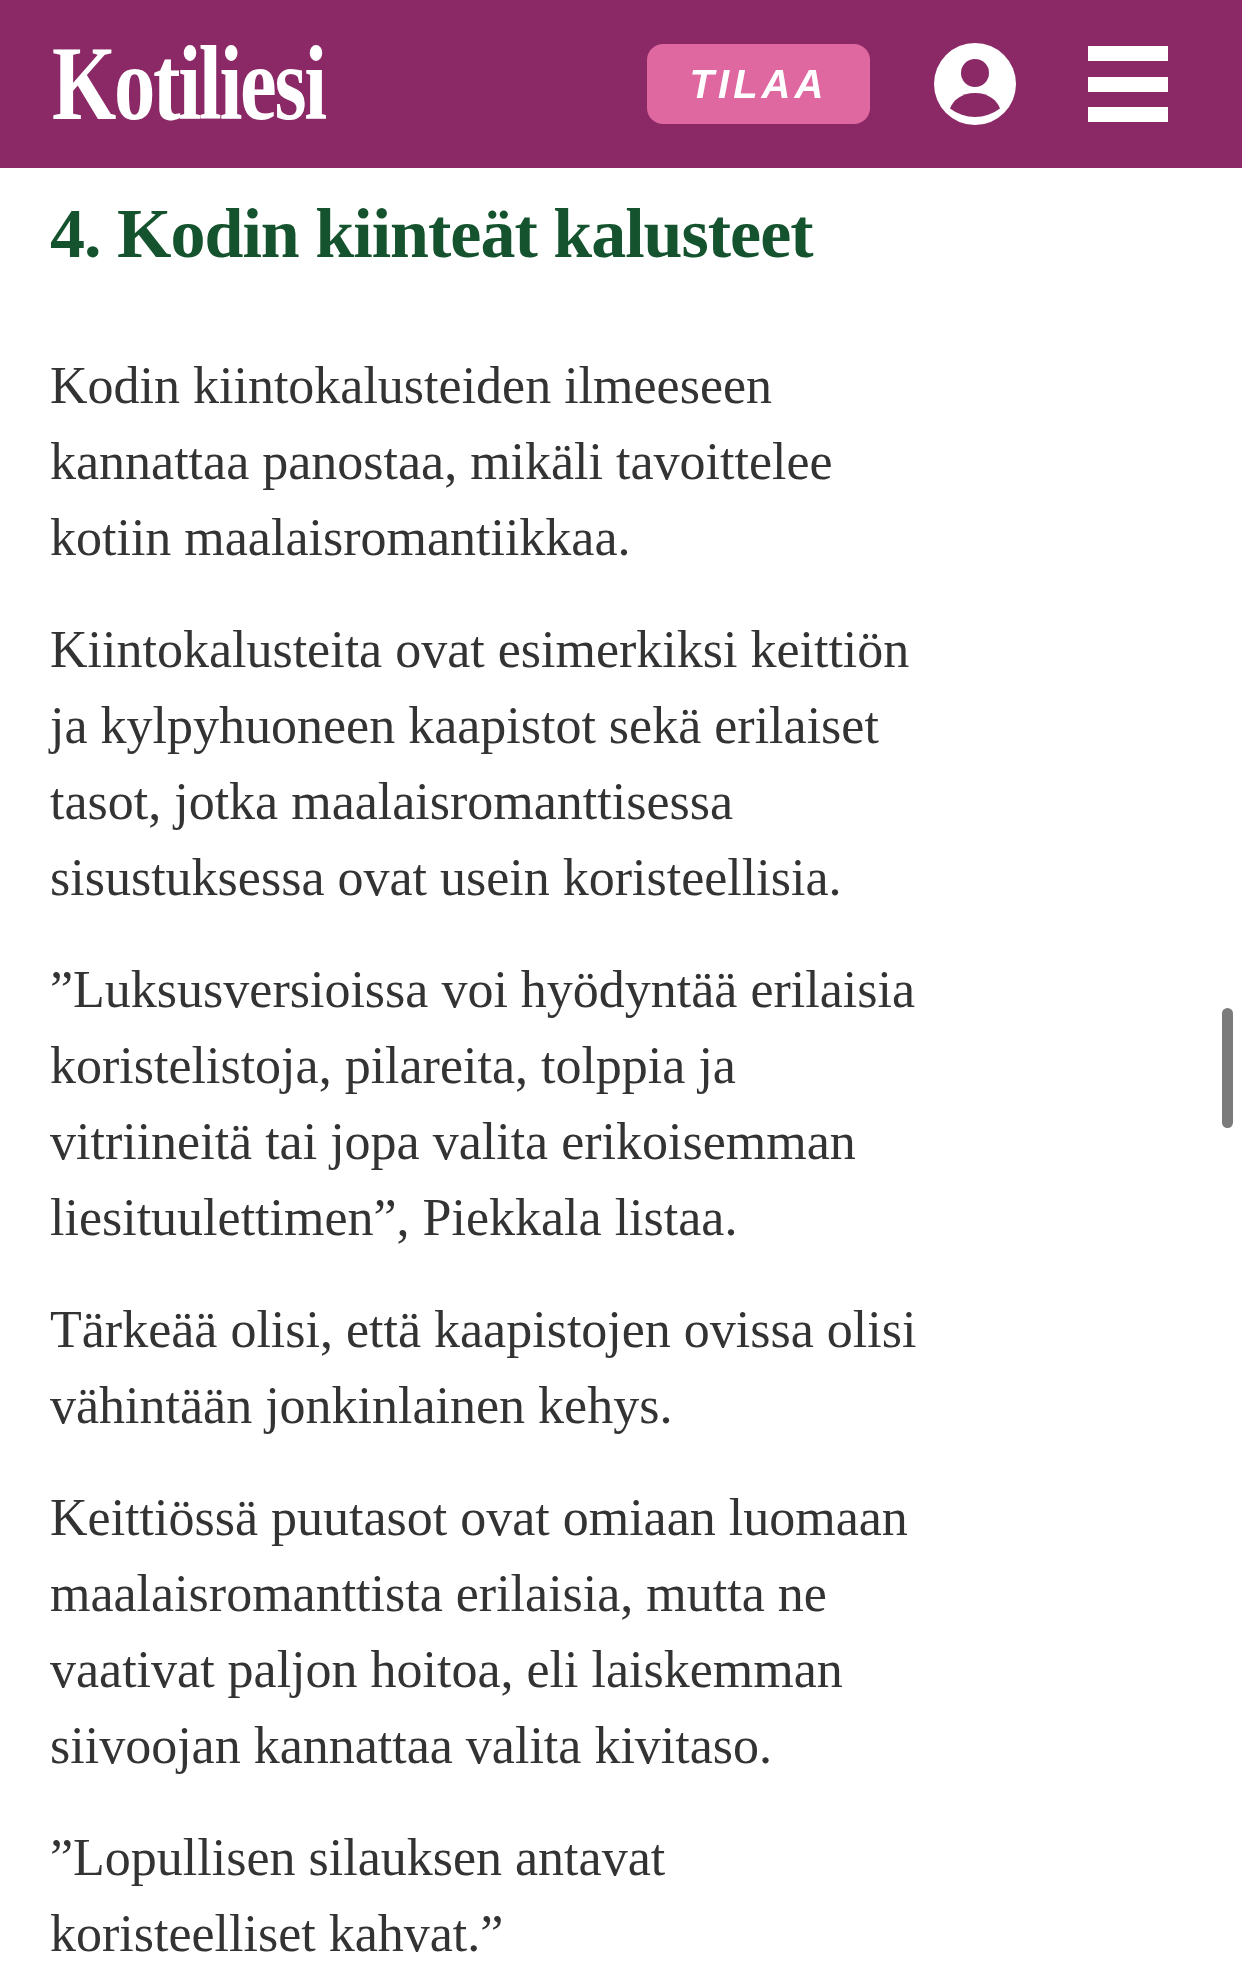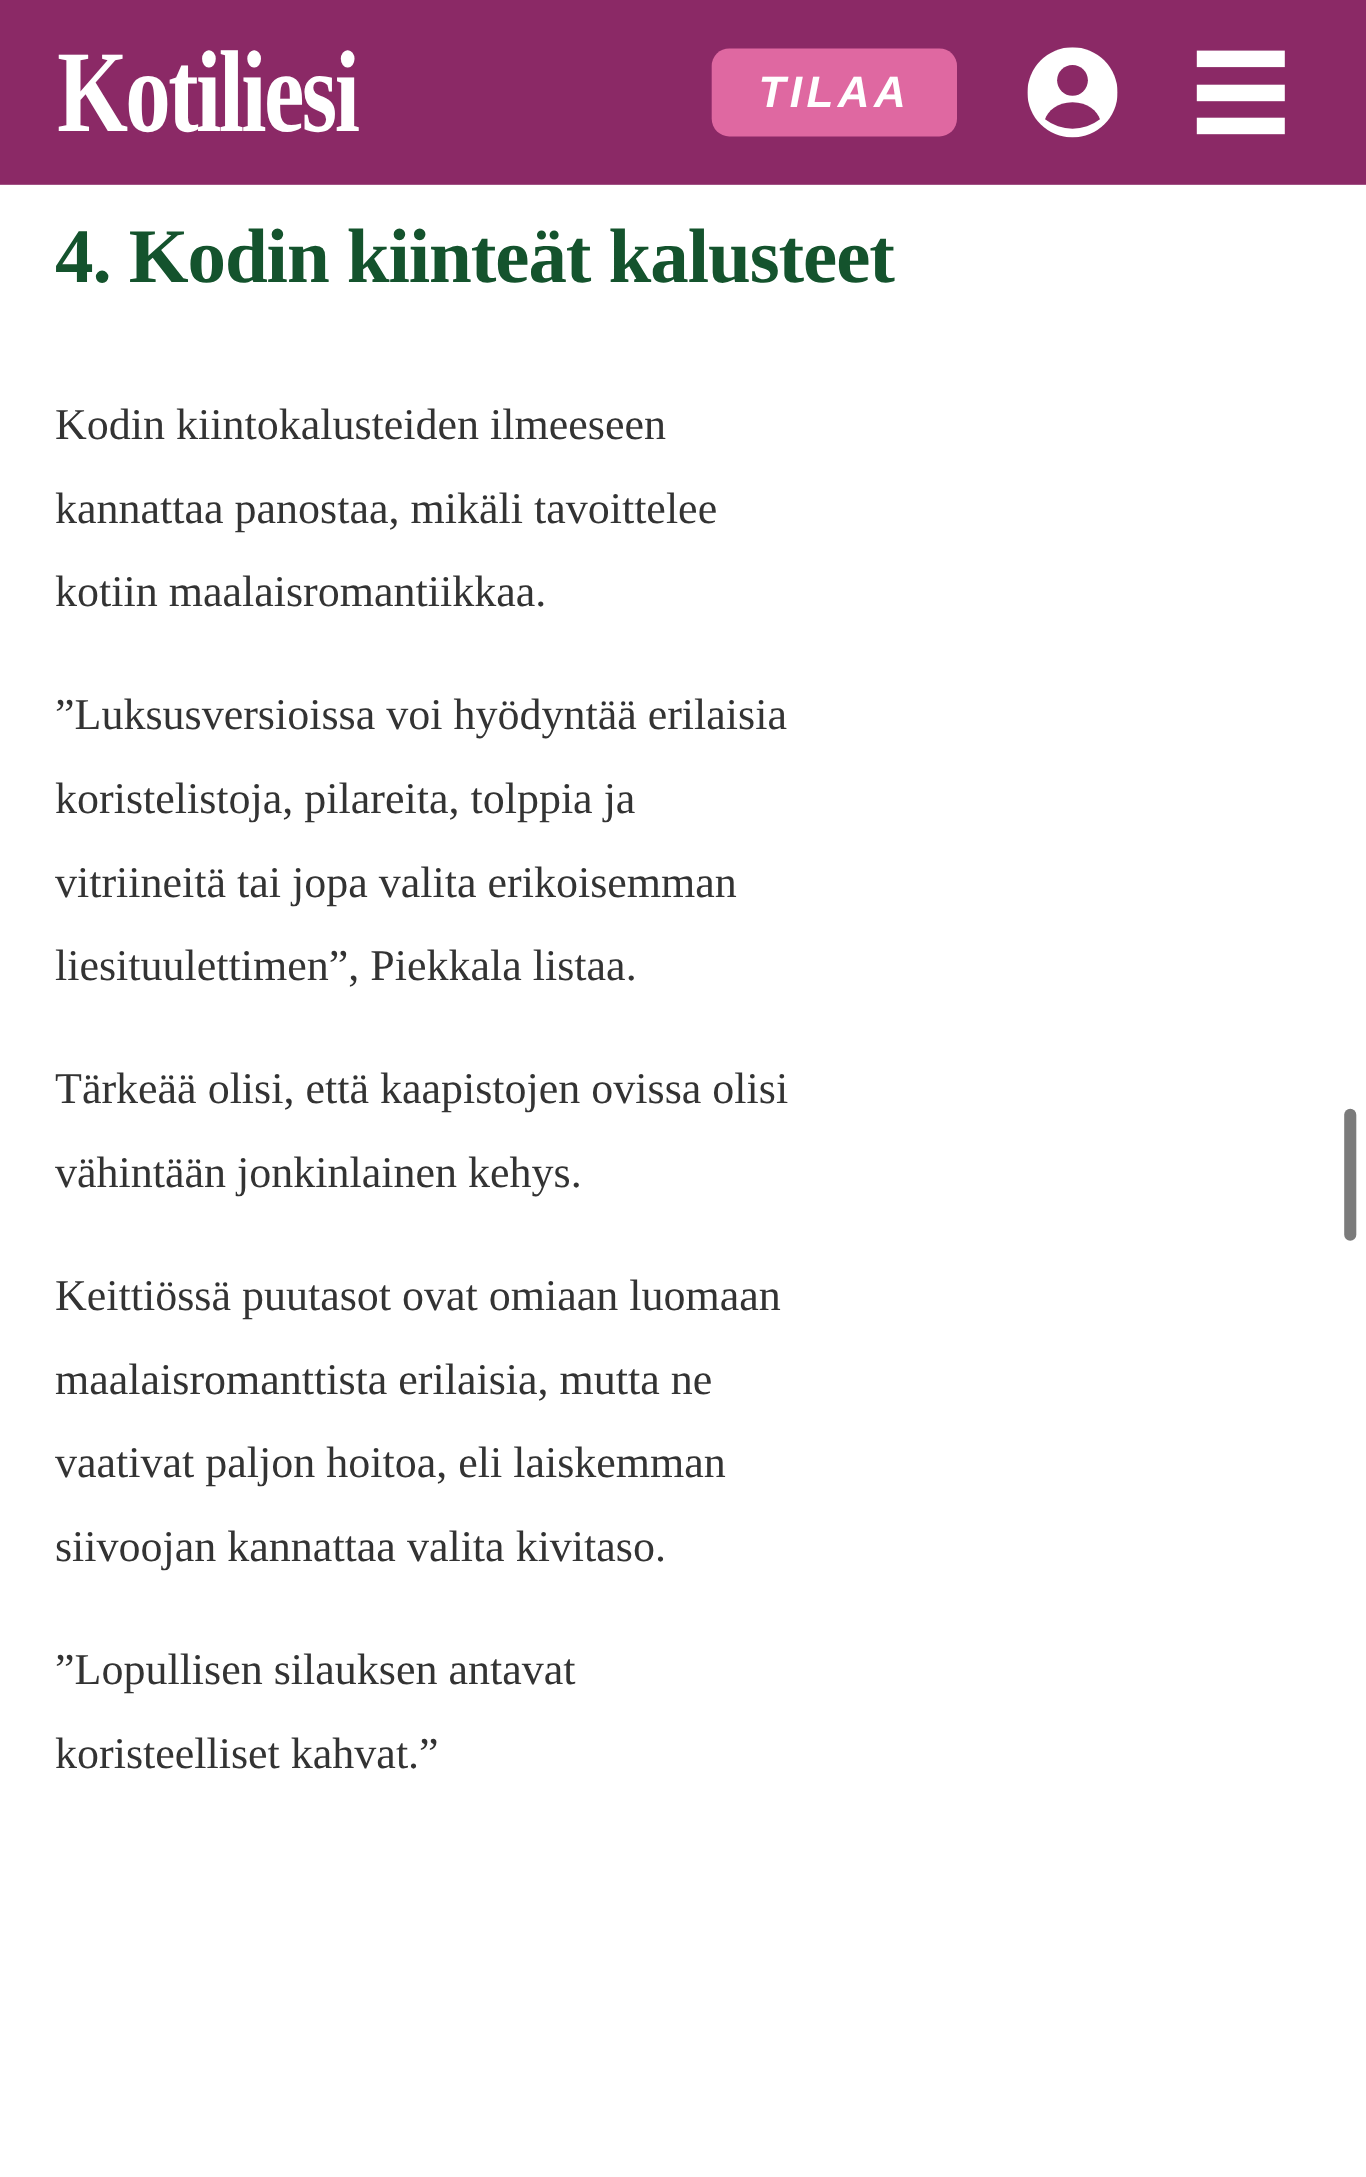--- a/index.html
+++ b/index.html
@@ -81,7 +81,7 @@
     margin: 24px 0 72px 0;
   }
   .article p {
-    font-size: 40px;
+    font-size: 52px;
     line-height: 76px;
     white-space: pre-line;
     margin: 0 0 36px 0;

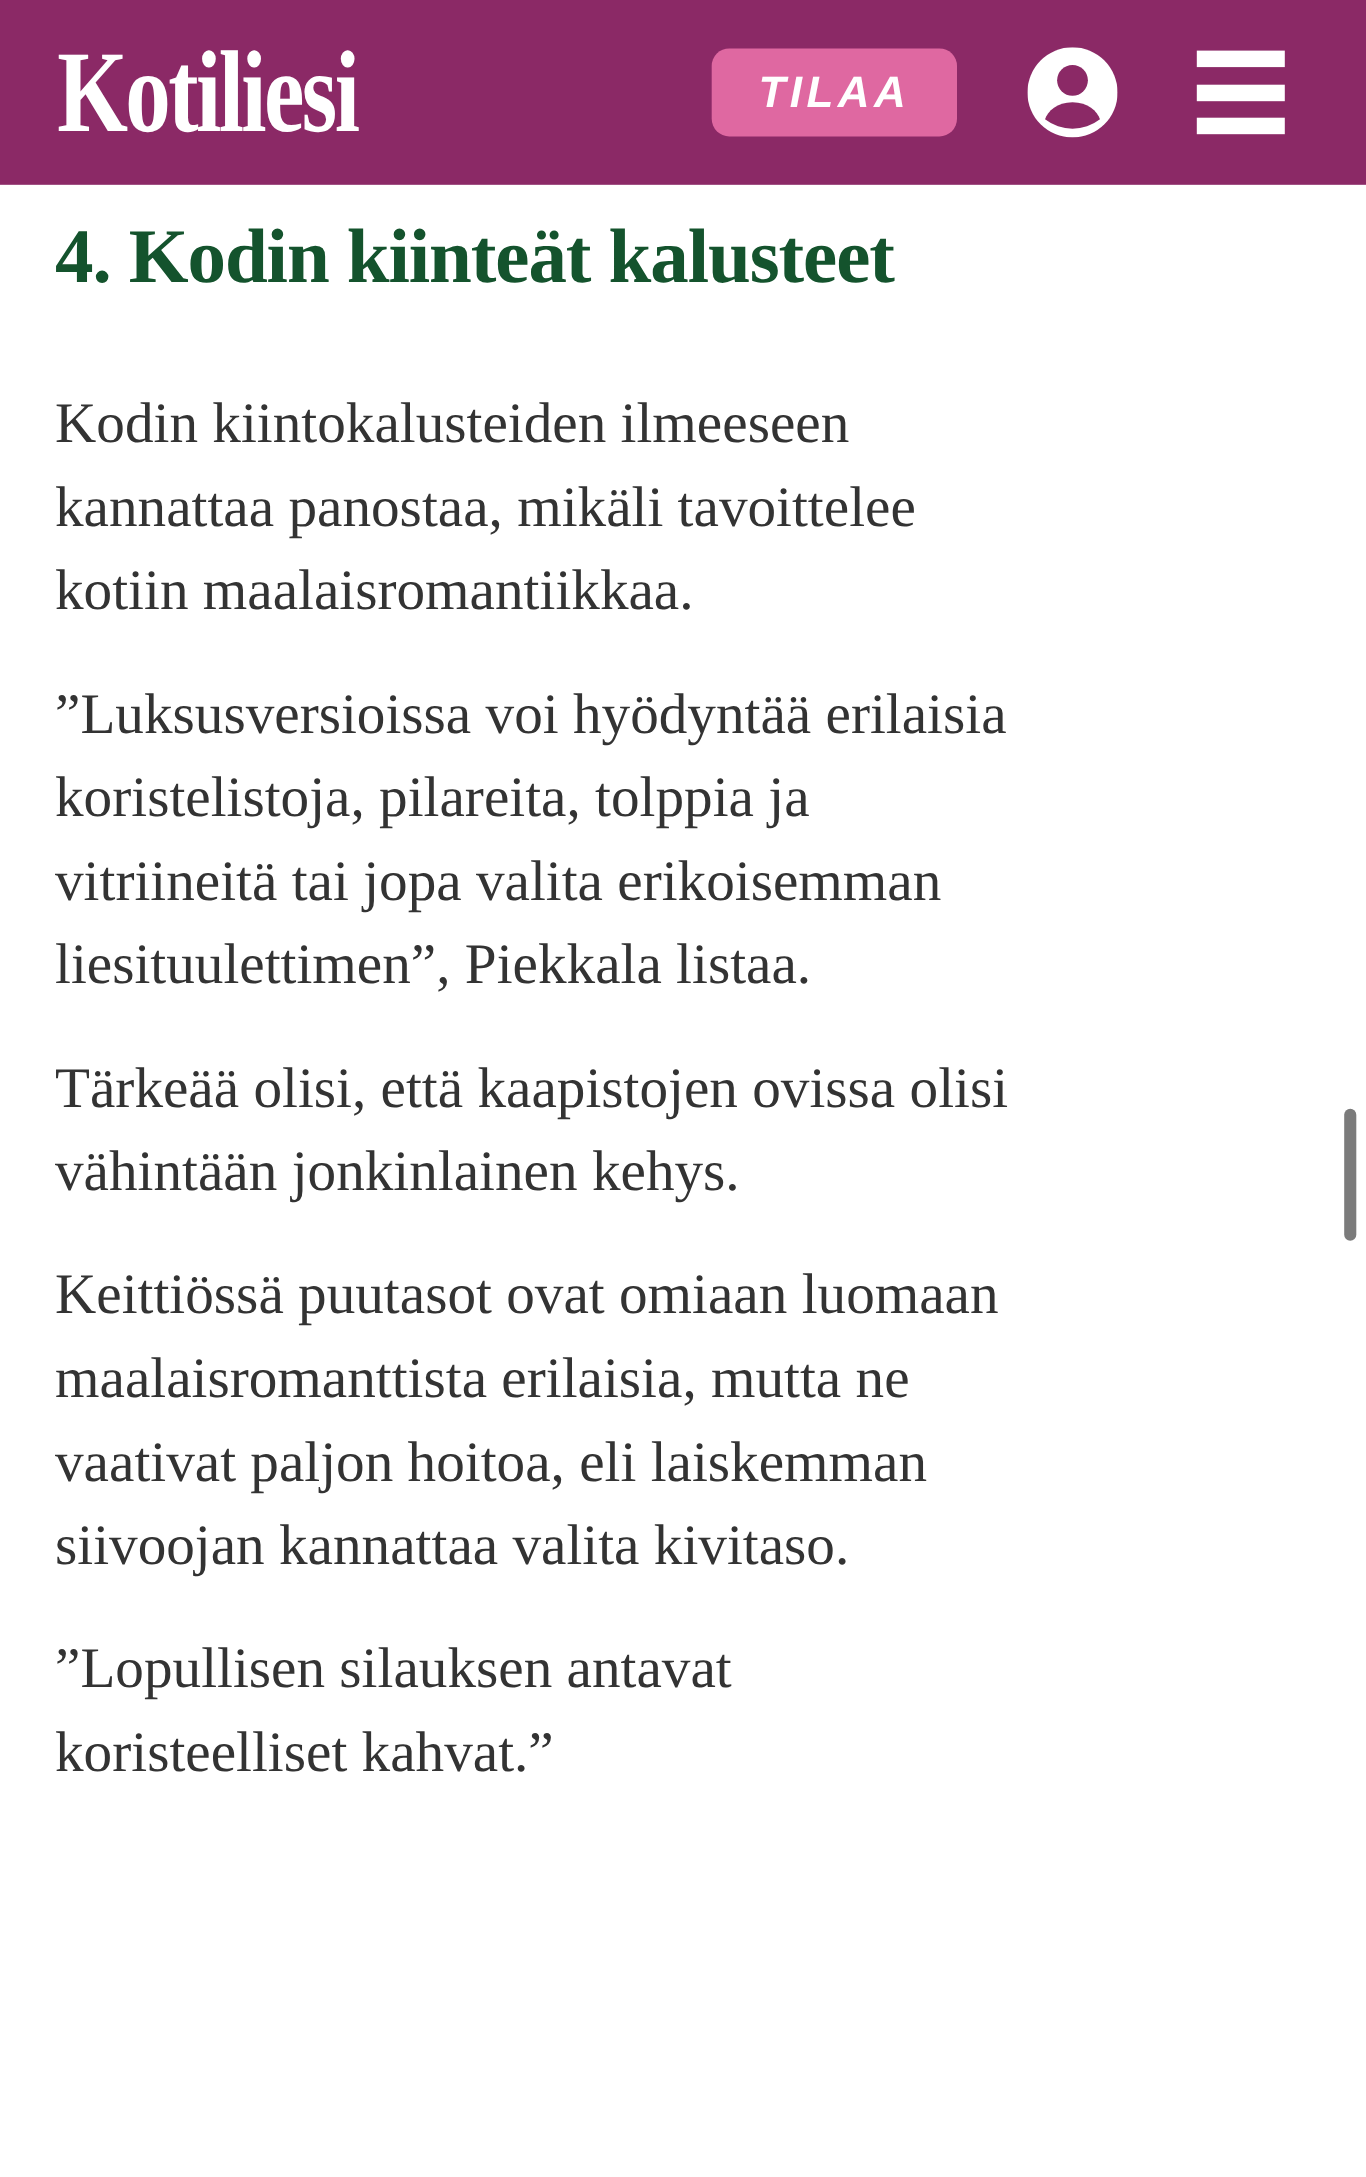--- a/index.html
+++ b/index.html
@@ -122,6 +122,10 @@
   <p>Kodin kiintokalusteiden ilmeeseen
 kannattaa panostaa, mikäli tavoittelee
 kotiin maalaisromantiikkaa.</p>
+  <p>Kiintokalusteita ovat esimerkiksi keittiön
+ja kylpyhuoneen kaapistot sekä erilaiset
+tasot, jotka maalaisromanttisessa
+sisustuksessa ovat usein koristeellisia.</p>
   <p>”Luksusversioissa voi hyödyntää erilaisia
 koristelistoja, pilareita, tolppia ja
 vitriineitä tai jopa valita erikoisemman

